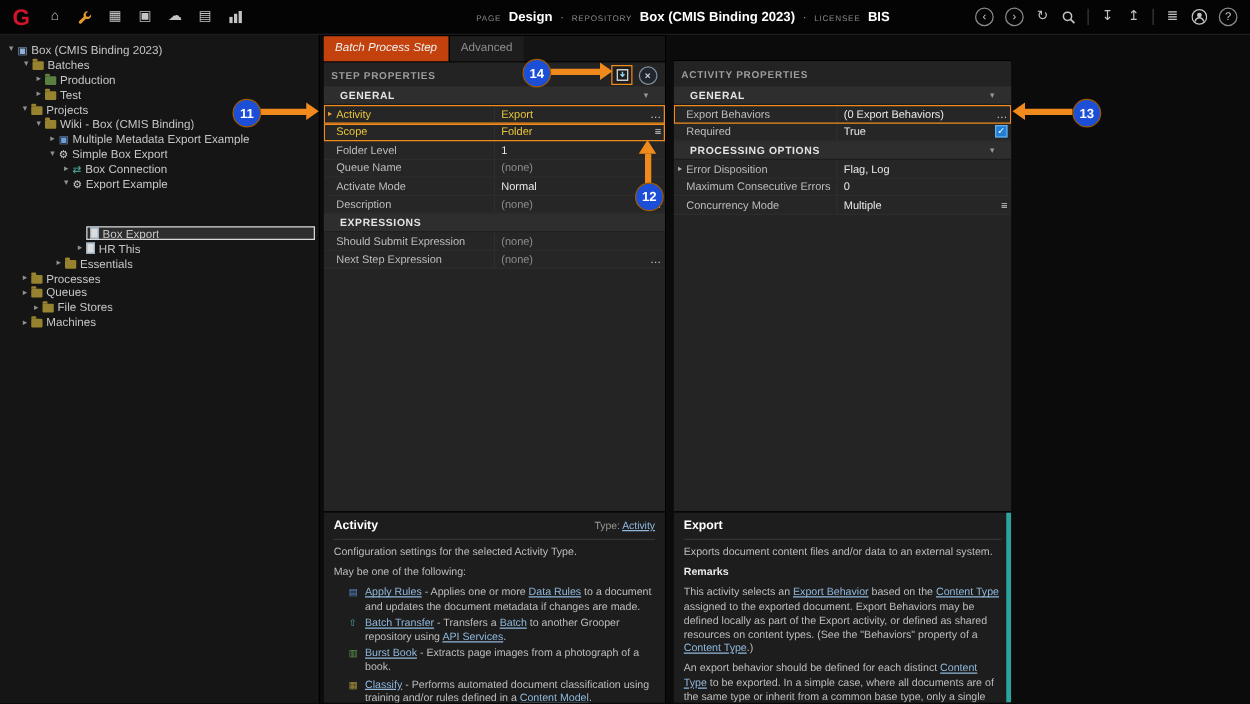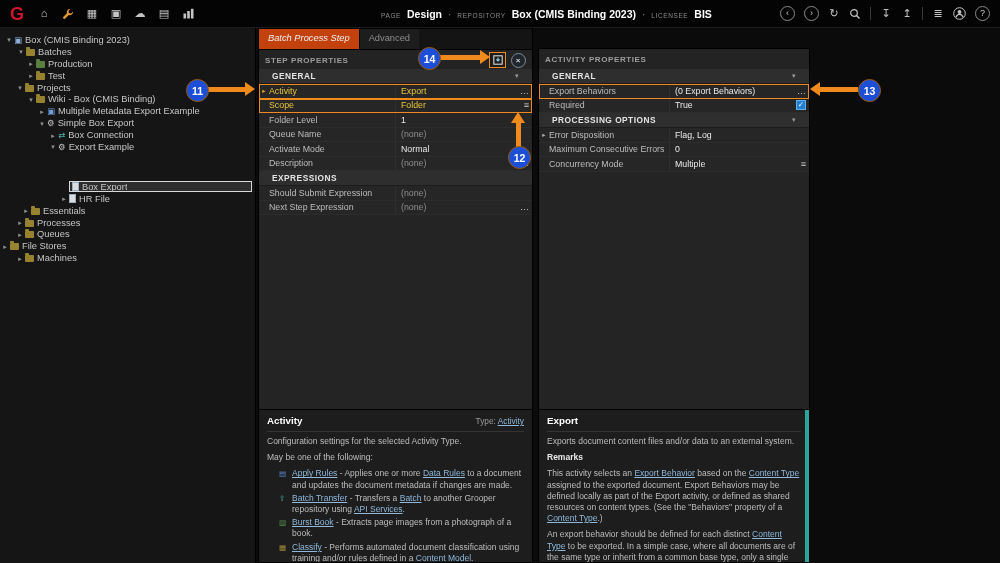--- a/index.html
+++ b/index.html
@@ -250,7 +250,7 @@
         <span class="tcaret">▸</span>
         <span class="twrap">
           <span class="ticon doc"></span>
-          <span class="tlabel">HR File</span>
+          <span class="tlabel">HR This</span>
         </span>
       </div>
       <div class="trow" style="padding-left: 21px;">

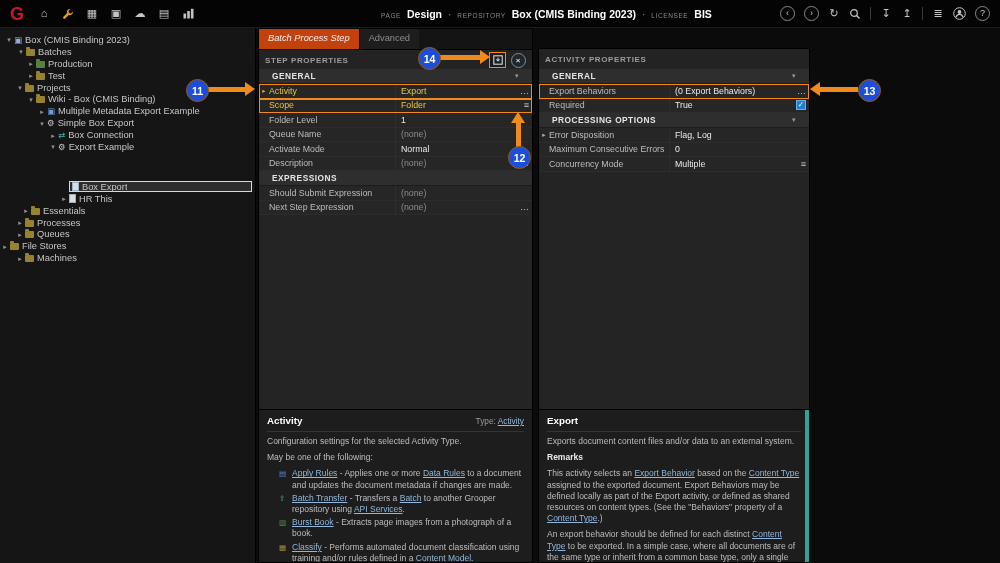--- a/index.html
+++ b/index.html
@@ -253,7 +253,7 @@
           <span class="tlabel">HR This</span>
         </span>
       </div>
-      <div class="trow" style="padding-left: 21px;">
+      <div class="trow" style="padding-left: 42px;">
         <span class="tcaret">▸</span>
         <span class="twrap">
           <span class="ticon folder"></span>

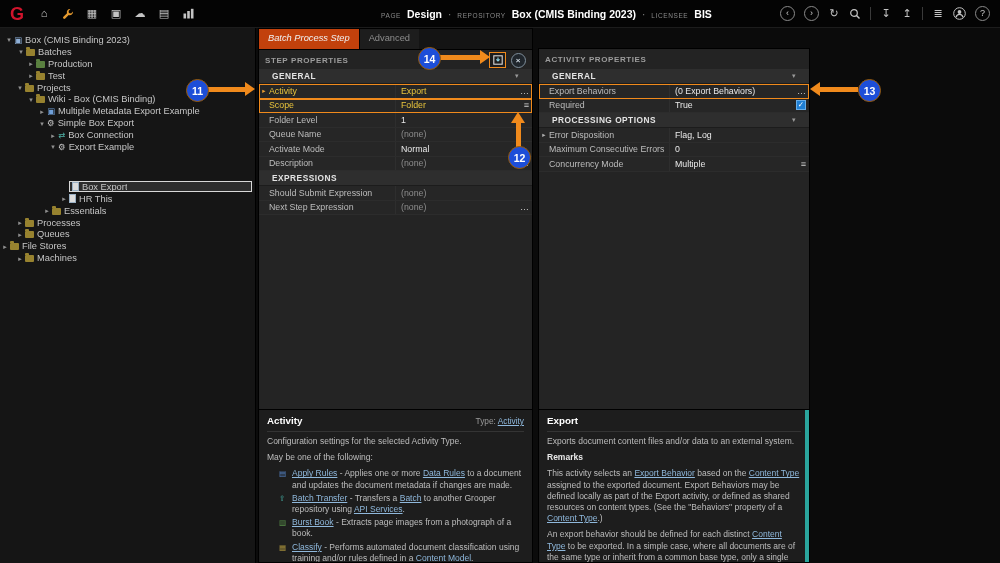--- a/index.html
+++ b/index.html
@@ -274,7 +274,7 @@
           <span class="tlabel">Queues</span>
         </span>
       </div>
-      <div class="trow" style="">
+      <div class="trow" style=" margin-left: 24px;">
         <span class="tcaret">▸</span>
         <span class="twrap">
           <span class="ticon folder"></span>

